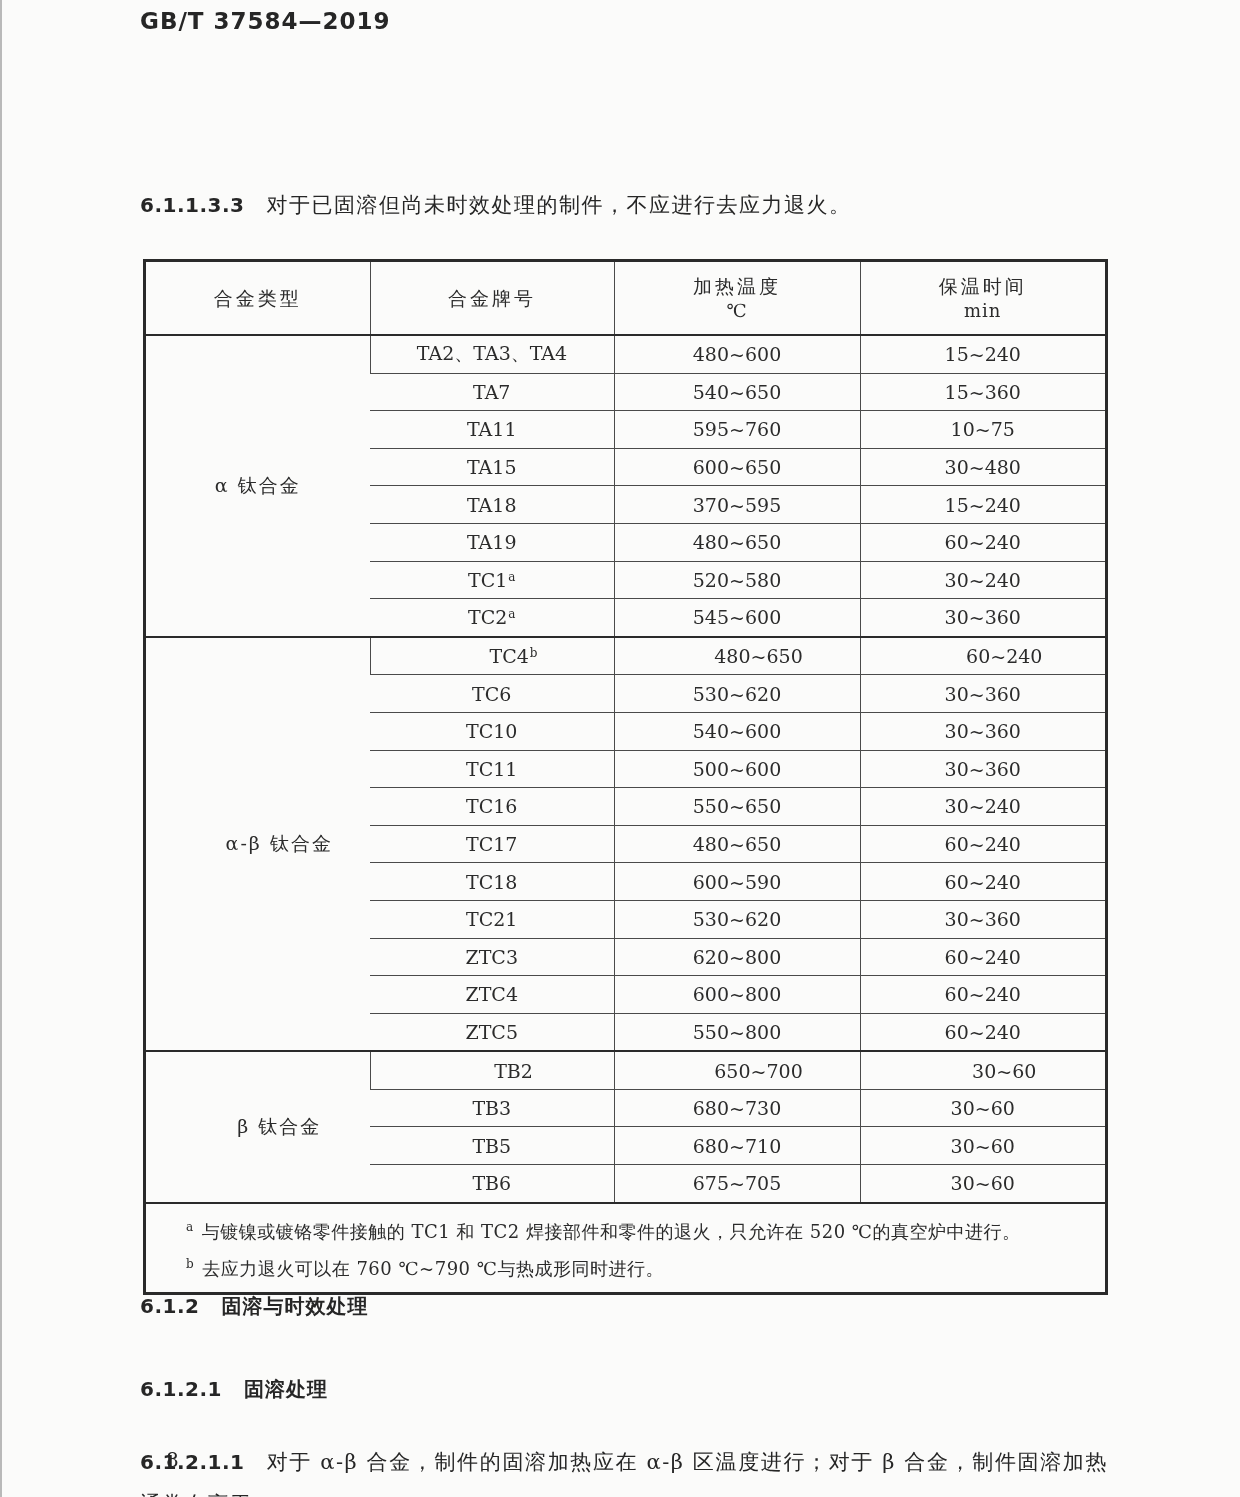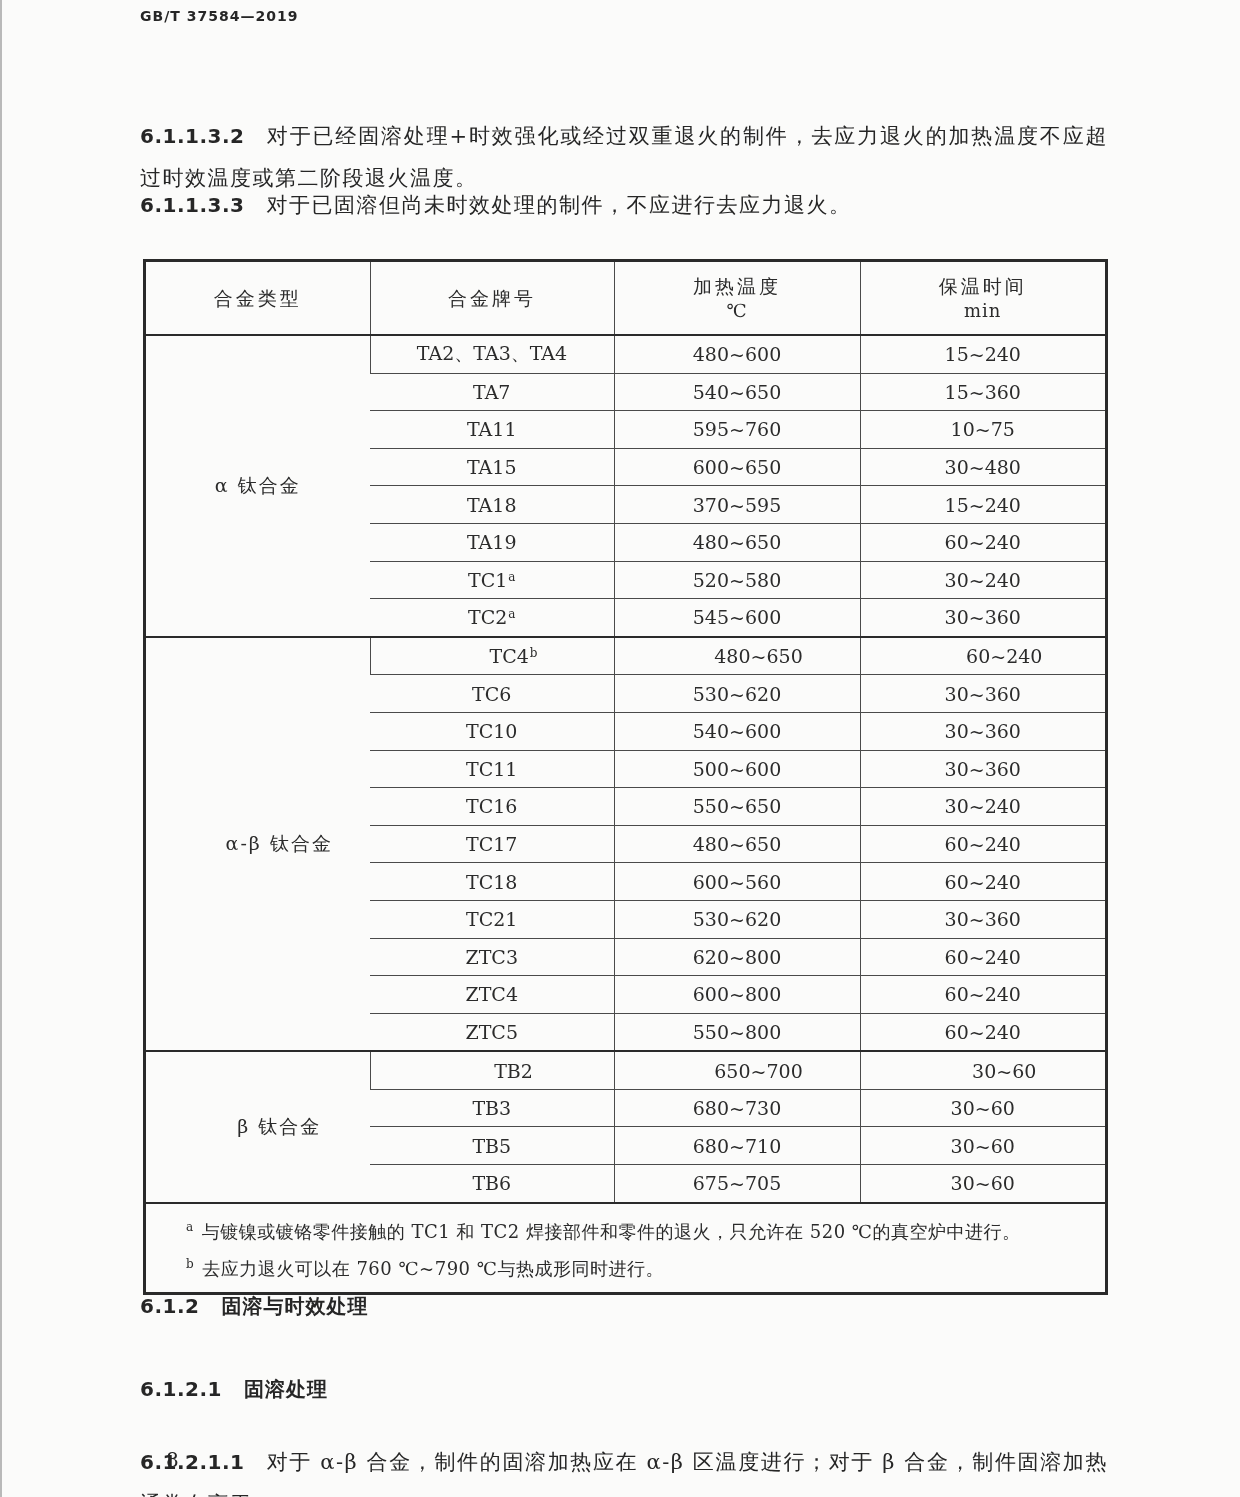--- a/index.html
+++ b/index.html
@@ -27,7 +27,7 @@
   }
   .std-code{
     position:absolute;left:140px;top:8px;
-    font-family:var(--sans);font-weight:bold;font-size:14px;
+    font-family:var(--sans);font-weight:bold;font-size:23px;
     letter-spacing:1px;
   }
   .para{

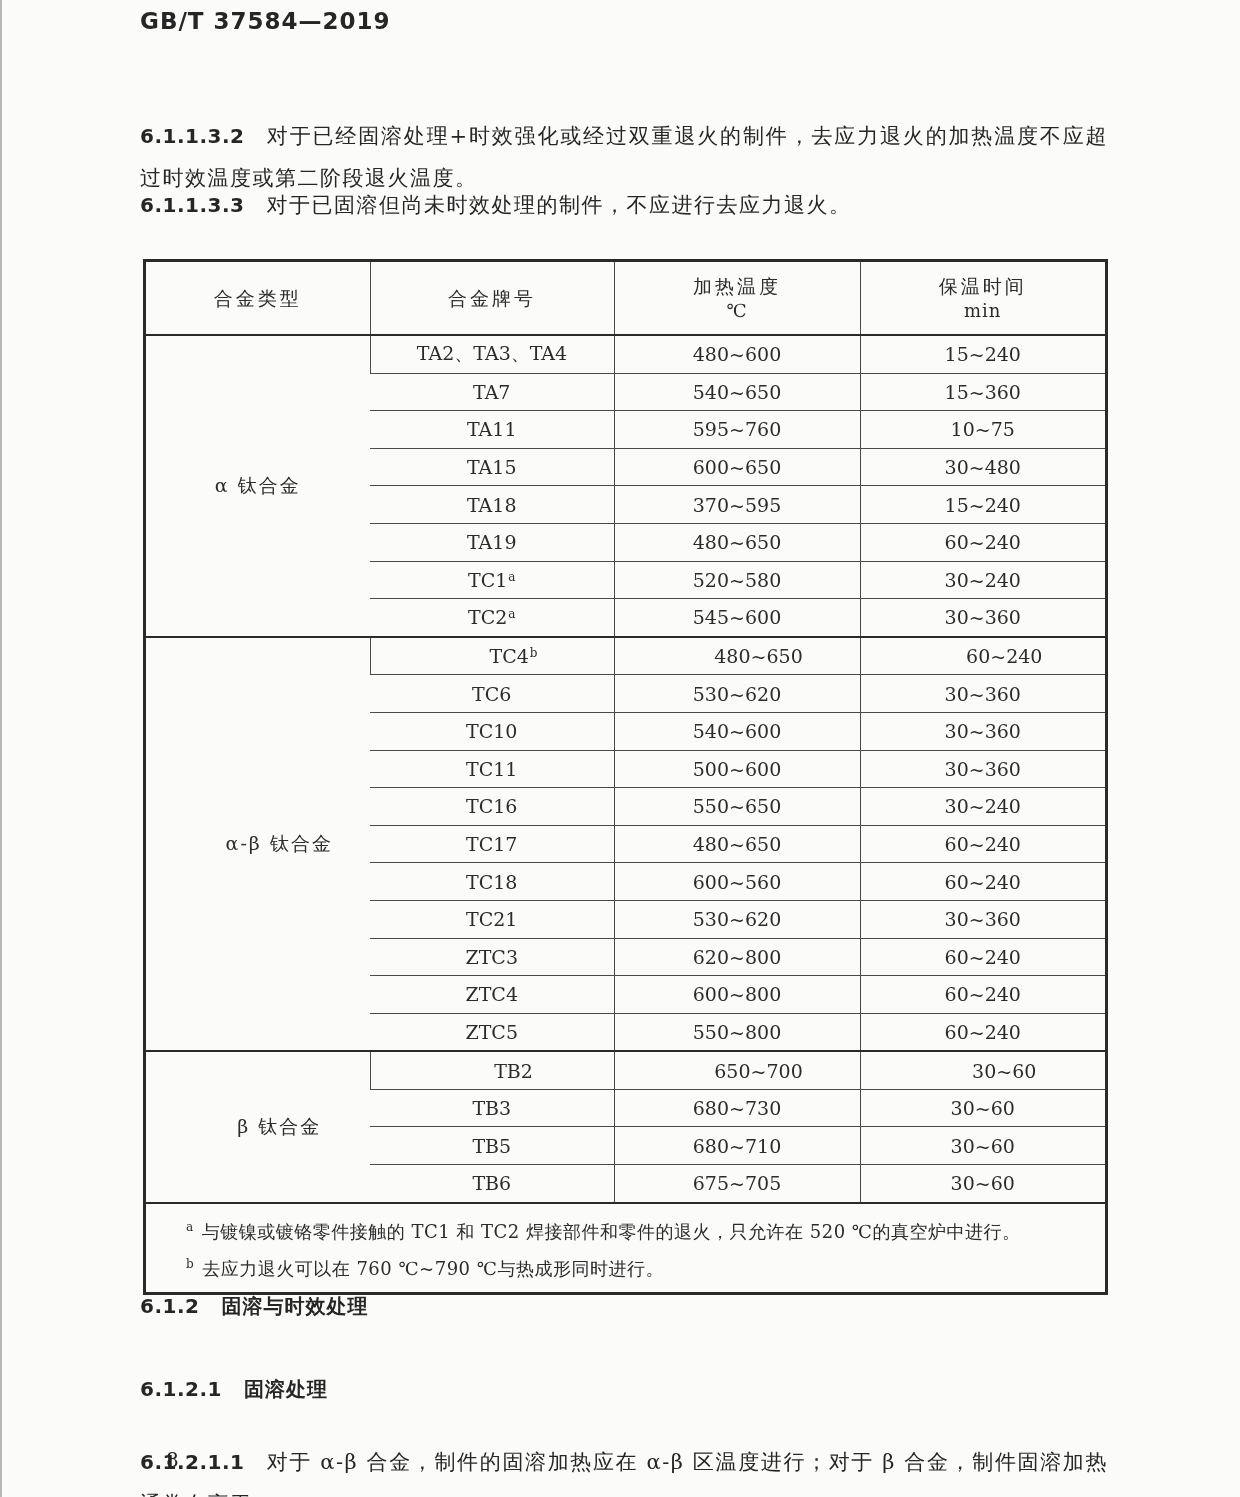--- a/index.html
+++ b/index.html
@@ -119,7 +119,6 @@
   <div class="std-code">GB/T 37584—2019</div>
 
 
-  <p class="para para-2"><span class="clause-num">6.1.1.3.2</span><span>对于已经固溶处理+时效强化或经过双重退火的制件，去应力退火的加热温度不应超过时效温度或第二阶段退火温度。</span></p>
 
   <p class="para para-3"><span class="clause-num">6.1.1.3.3</span><span>对于已固溶但尚未时效处理的制件，不应进行去应力退火。</span></p>
 

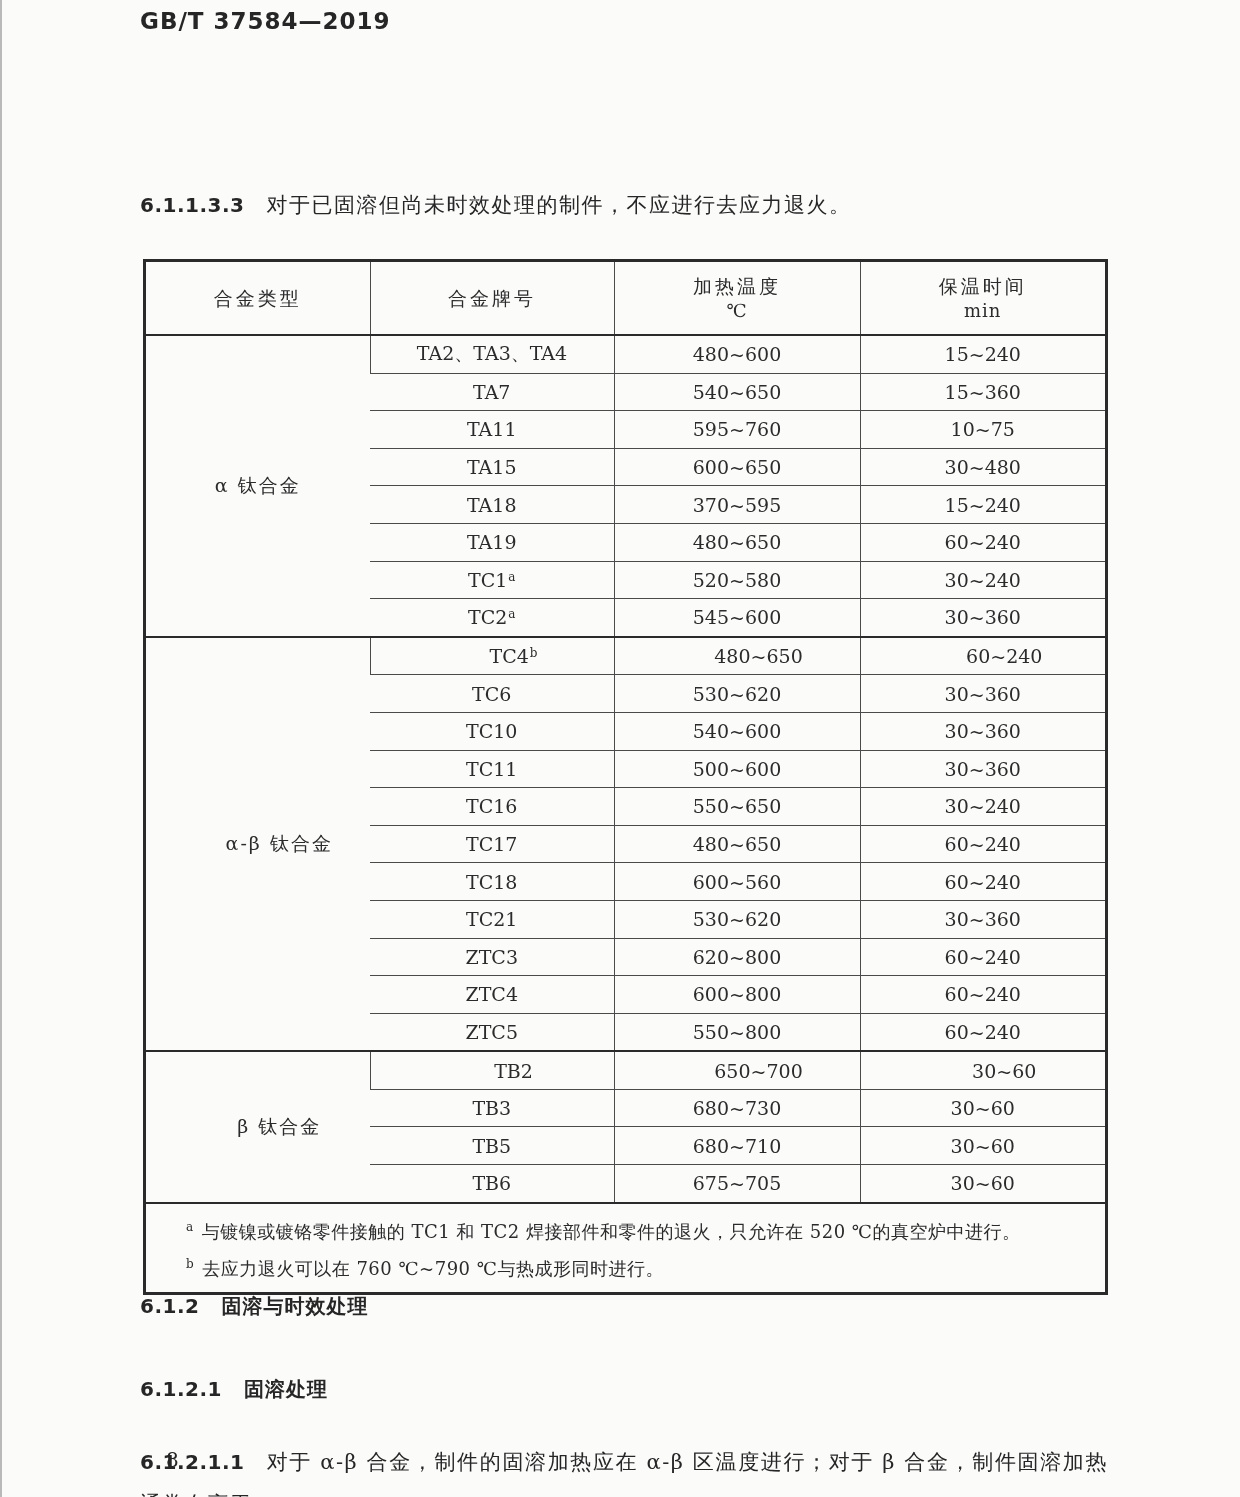--- a/index.html
+++ b/index.html
@@ -224,7 +224,7 @@
           </tr>
           <tr>
             <td class="col-grade"><span>TC18</span></td>
-            <td class="col-temp">600~560</td>
+            <td class="col-temp">600~590</td>
             <td class="col-time">60~240</td>
           </tr>
           <tr>

